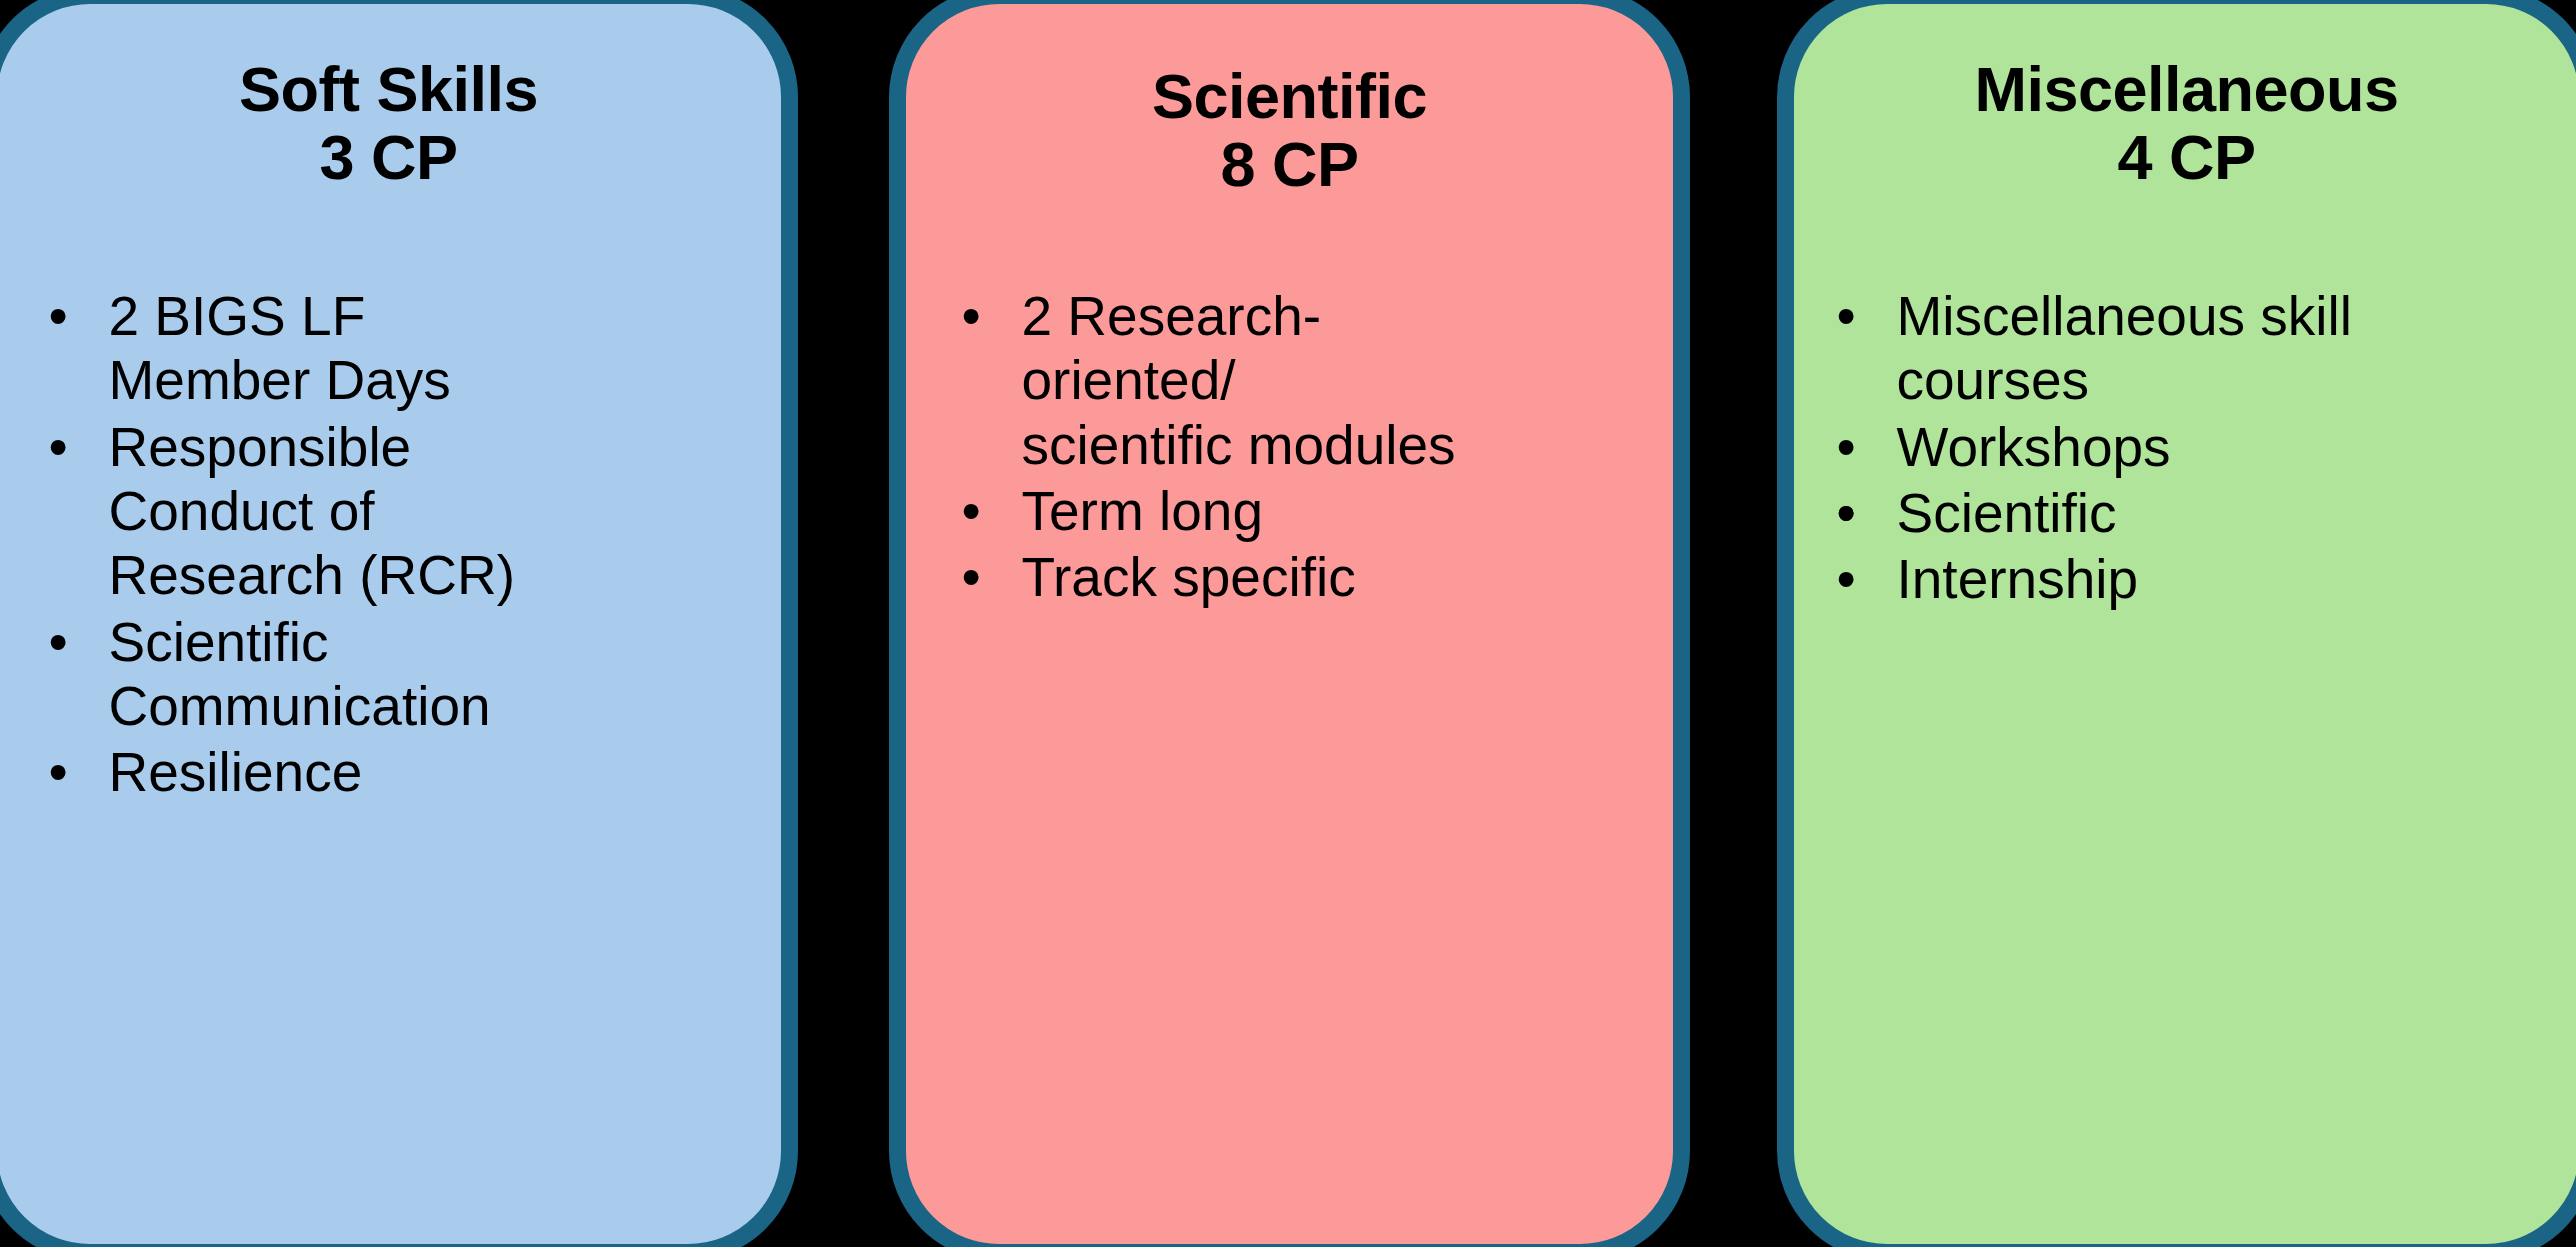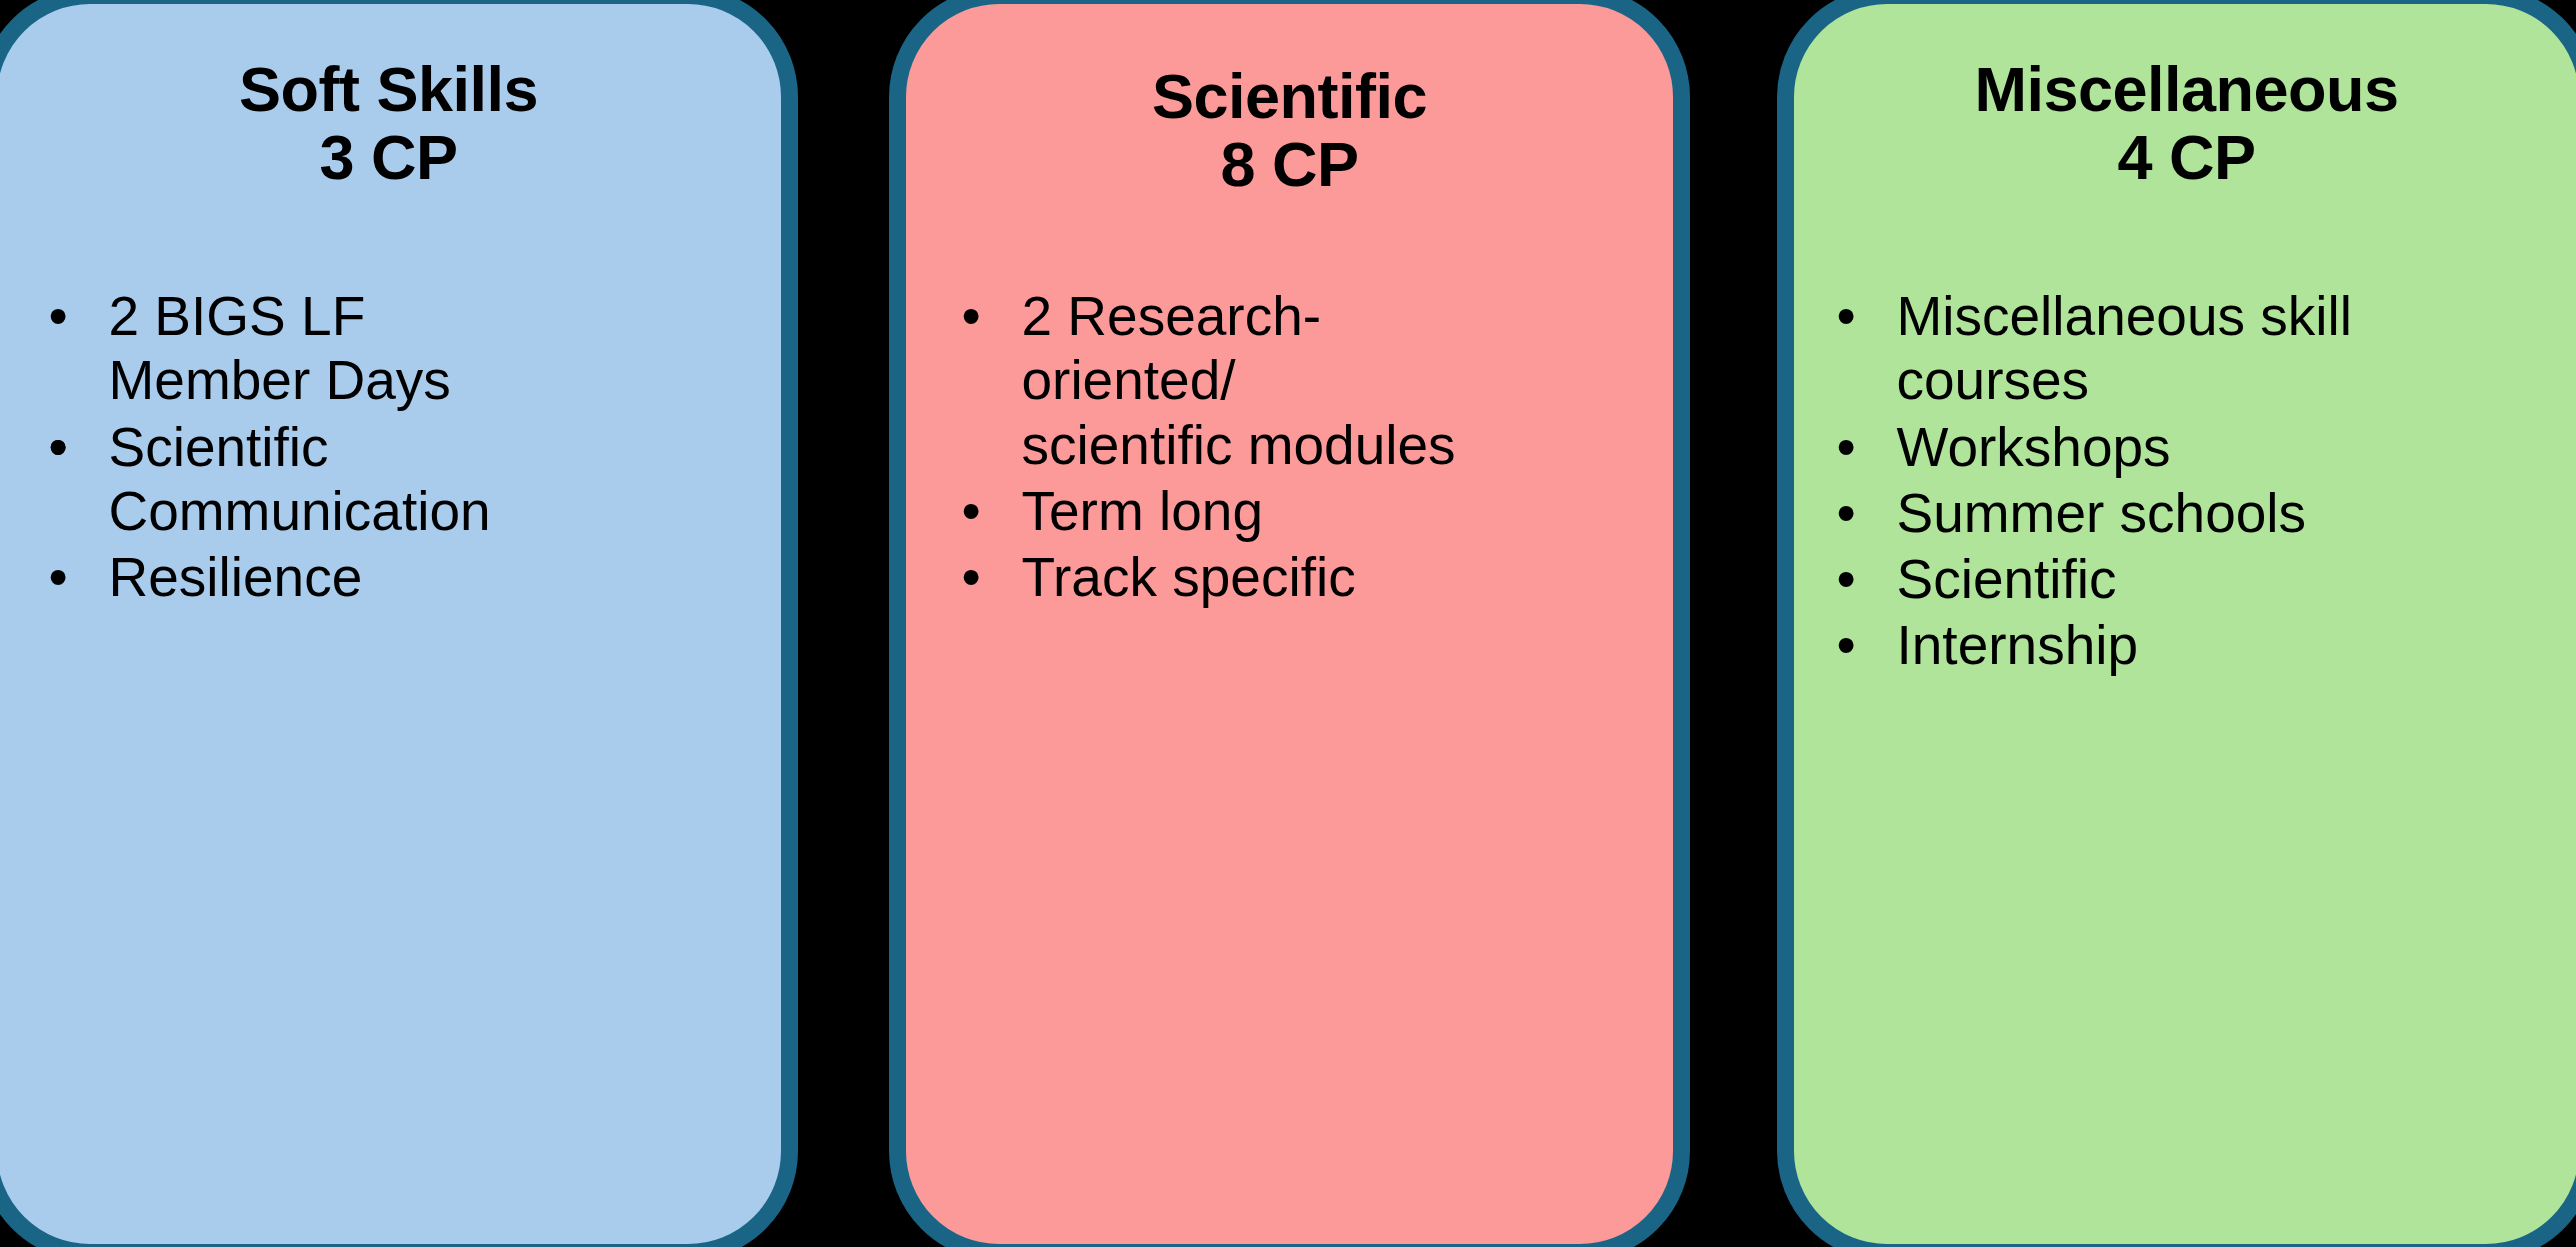--- a/index.html
+++ b/index.html
@@ -139,6 +139,9 @@
         </li>
         <li>
           <span class="bullet-dot">•</span>
+          <span class="bullet-text">Responsible
+Conduct of
+Research (RCR)</span>
         </li>
         <li>
           <span class="bullet-dot">•</span>

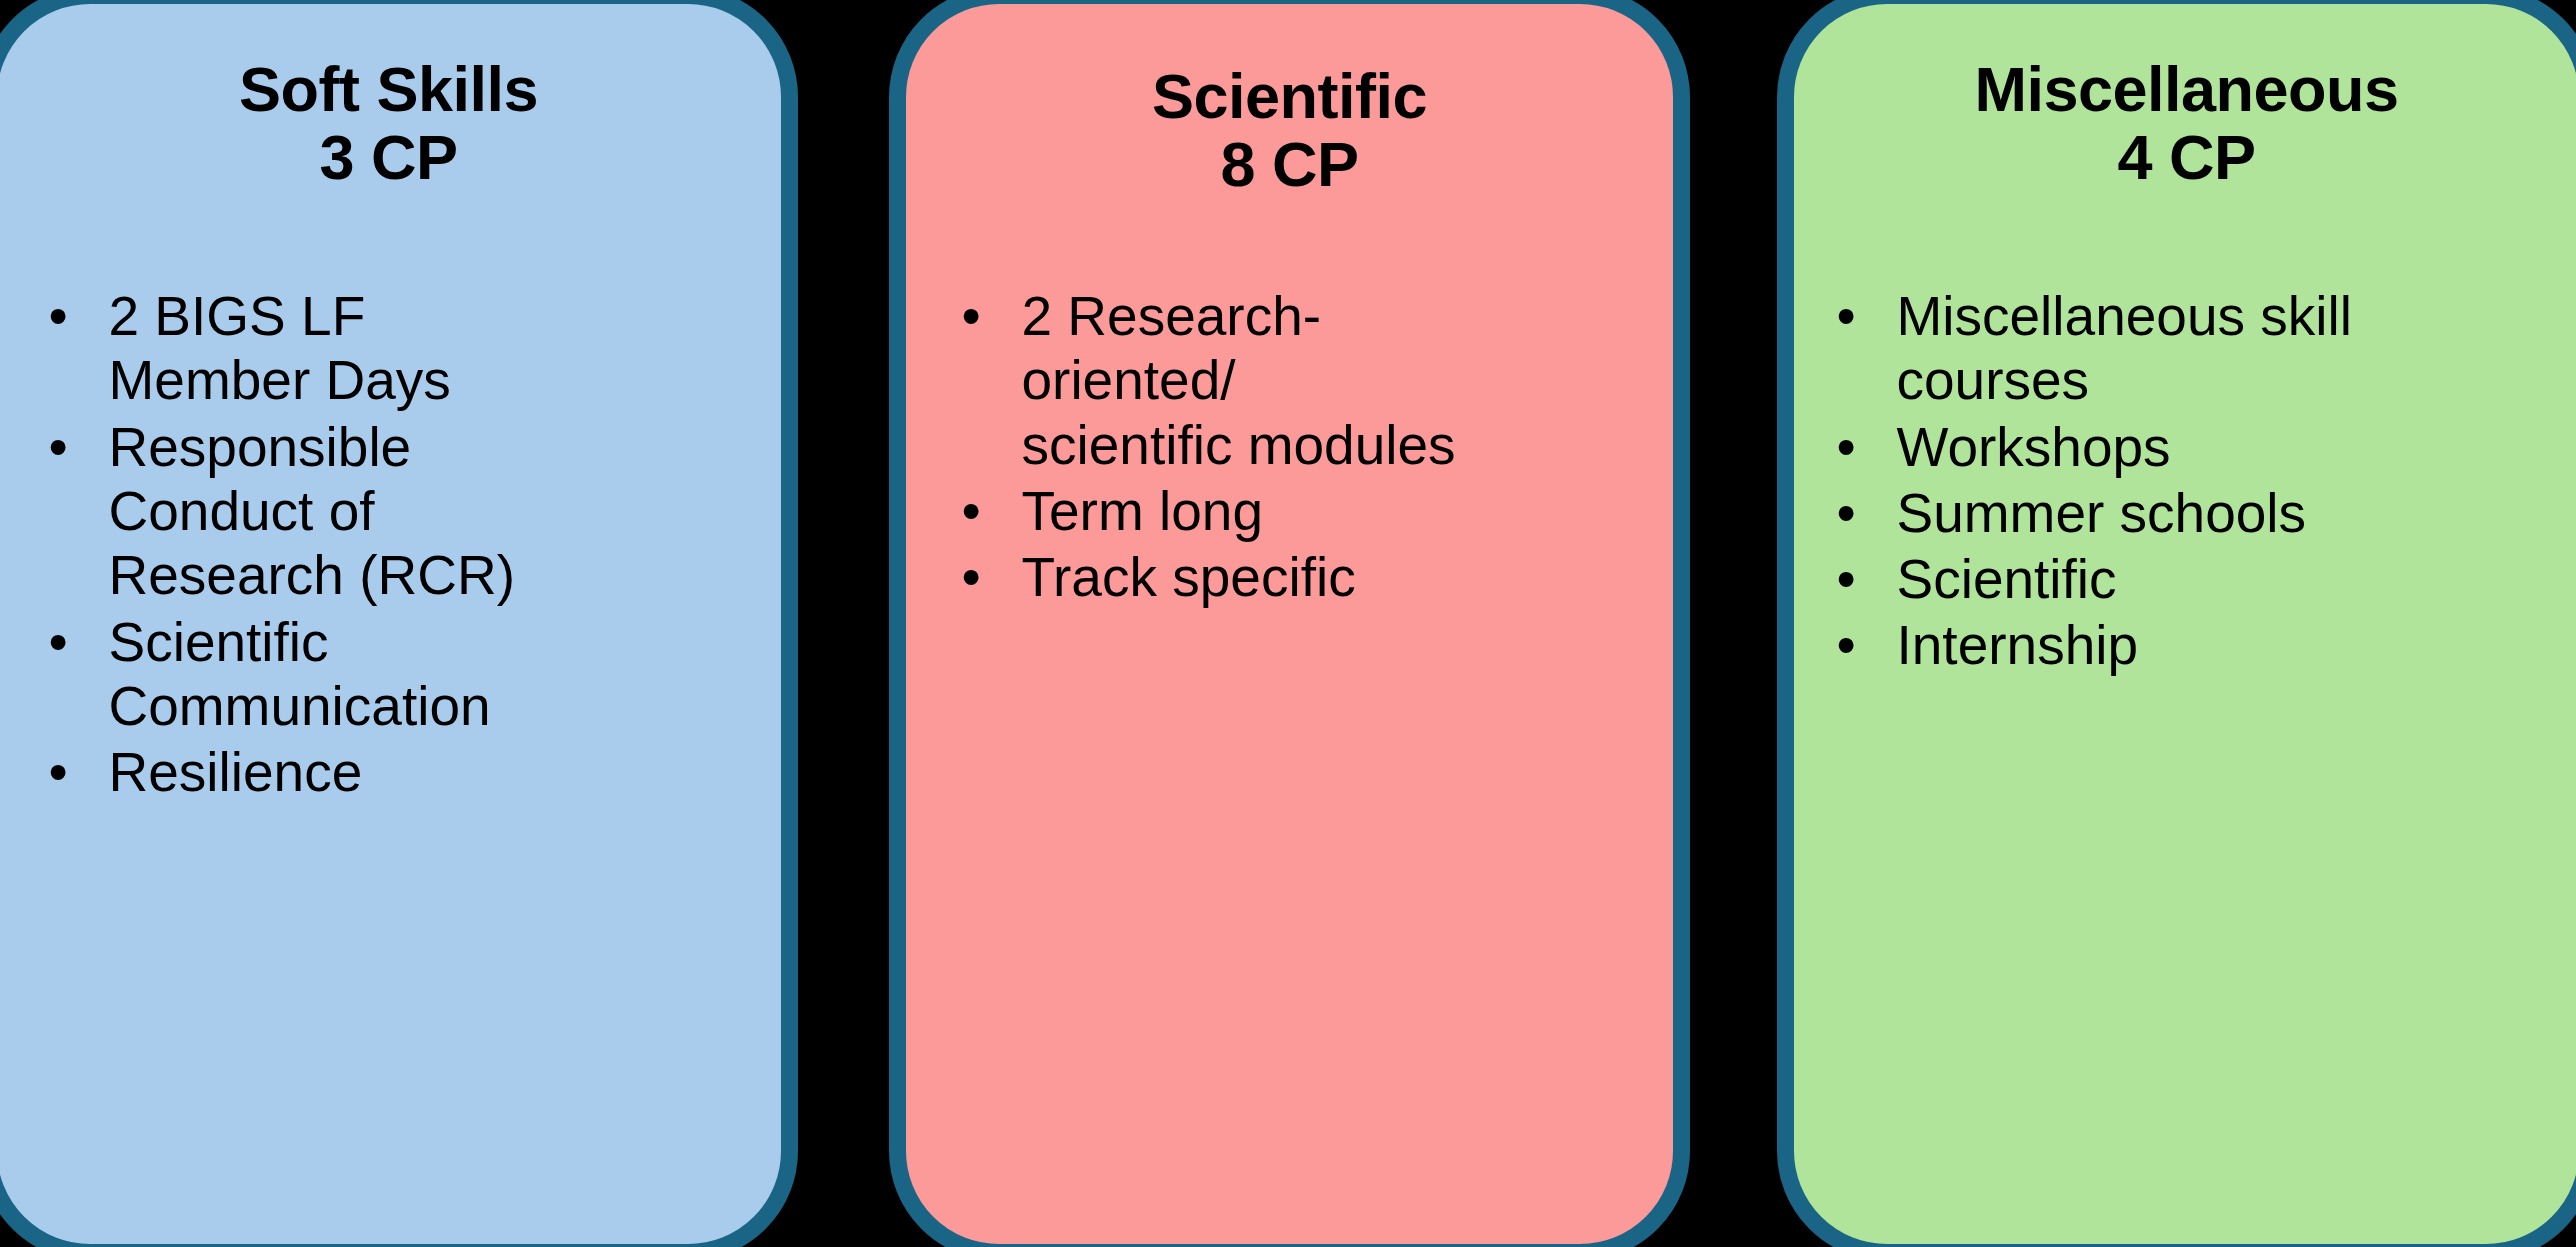--- a/index.html
+++ b/index.html
@@ -195,7 +195,6 @@
         </li>
         <li>
           <span class="bullet-dot">•</span>
-          <span class="bullet-text">Summer schools</span>
         </li>
         <li>
           <span class="bullet-dot">•</span>

